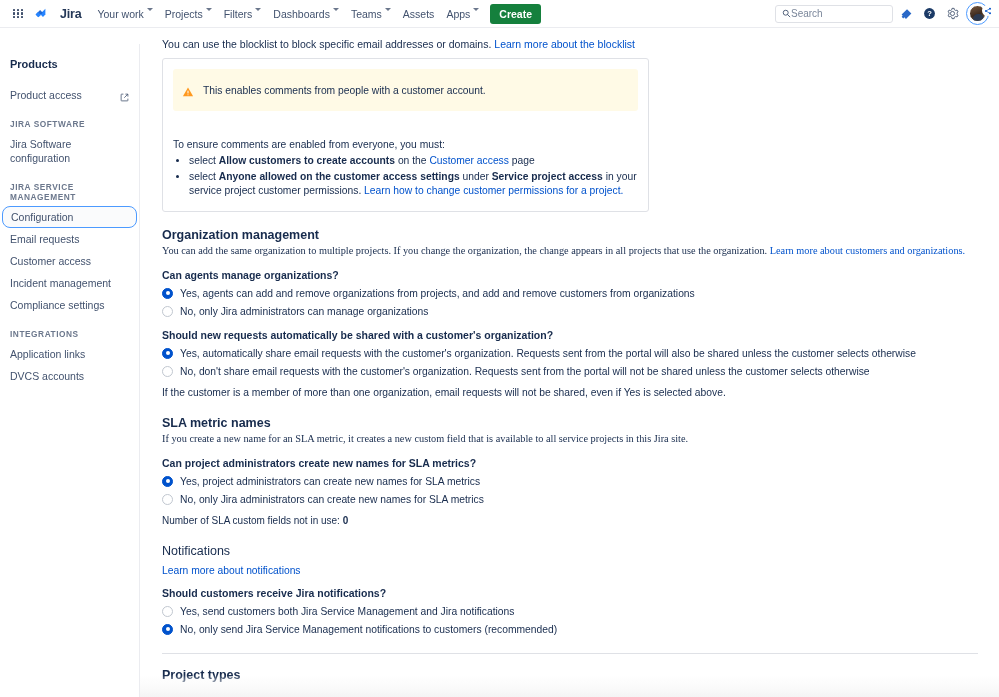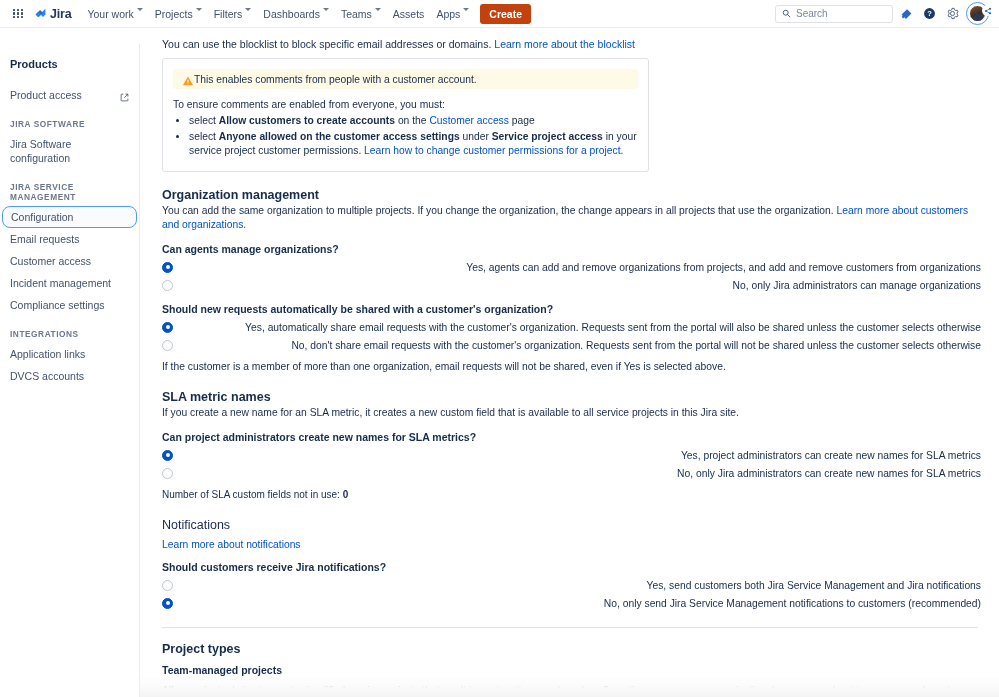--- a/index.html
+++ b/index.html
@@ -36,7 +36,7 @@
     gap: 1.6px;
   }
   .appswitcher .dots i { background: #42526E; border-radius: 0.5px; display:block; width:2.2px; height:2.2px;}
-  .logo-wrap { display:flex; align-items:center; gap:3px; margin-right:10px; padding-left:4px;}
+  .logo-wrap { display:flex; align-items:center; gap:13px; margin-right:10px; padding-left:4px;}
   .logo-mark { width: 13px; height: 13px; position: relative; }
   .logo-text { font-size: 12.5px; color: #253858; font-weight: 600; letter-spacing: -0.2px;}
   .navitem {

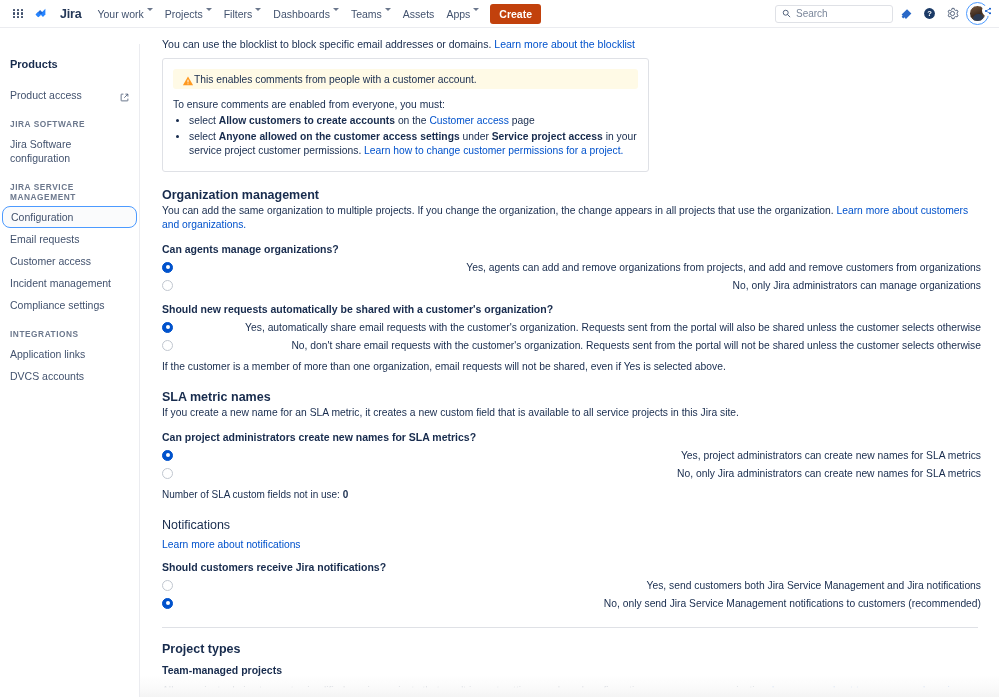--- a/index.html
+++ b/index.html
@@ -54,7 +54,7 @@
     margin-left: 1px;
   }
   .create-btn {
-    background: #c2410c; color: #fff;
+    background: #15803d; color: #fff;
     font-size: 10.5px; font-weight: 600;
     padding: 4px 9px; border-radius: 3px;
     border: none; cursor: pointer; margin-left: 5px;

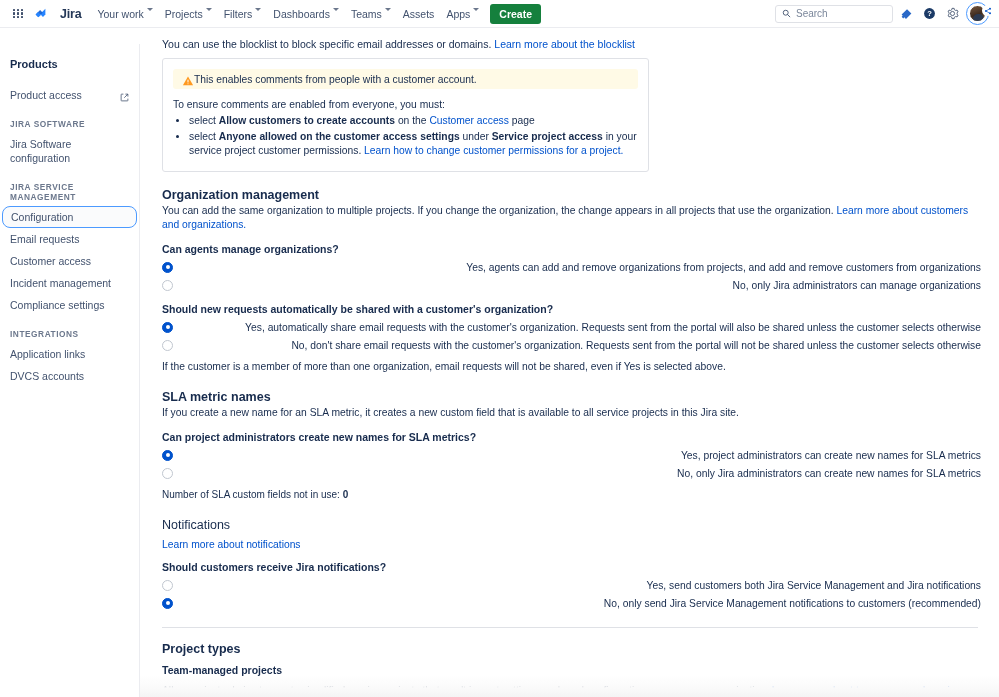--- a/index.html
+++ b/index.html
@@ -66,7 +66,7 @@
     padding-right: 2px;
   }
   .search-box {
-    display: flex; align-items: center; gap: 5px;
+    display: flex; align-items: center; 
     border: 1px solid #DFE1E6; border-radius: 3px;
     background: #fff;
     height: 18px; width: 118px; padding: 0 6px;

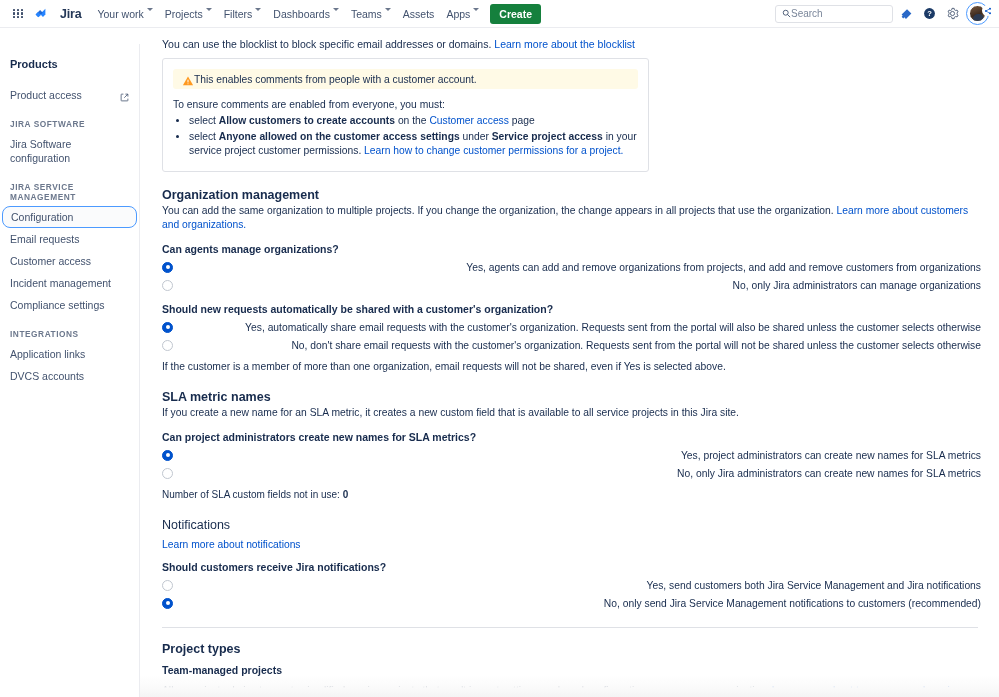--- a/index.html
+++ b/index.html
@@ -158,9 +158,9 @@
   .warnbar {
     background: #FFFAE6;
     border-radius: 3px;
-    padding: 4px 9px;
-    display: flex; align-items: center; 
-    margin-bottom: 10px;
+    padding: 15px 9px;
+    display: flex; align-items: center; gap: 9px;
+    margin-bottom: 28px;
   }
   .warn-icon { flex: 0 0 auto; width: 12px; height: 12px; }
   .warn-text { font-size: 10.3px; color: #172B4D; }

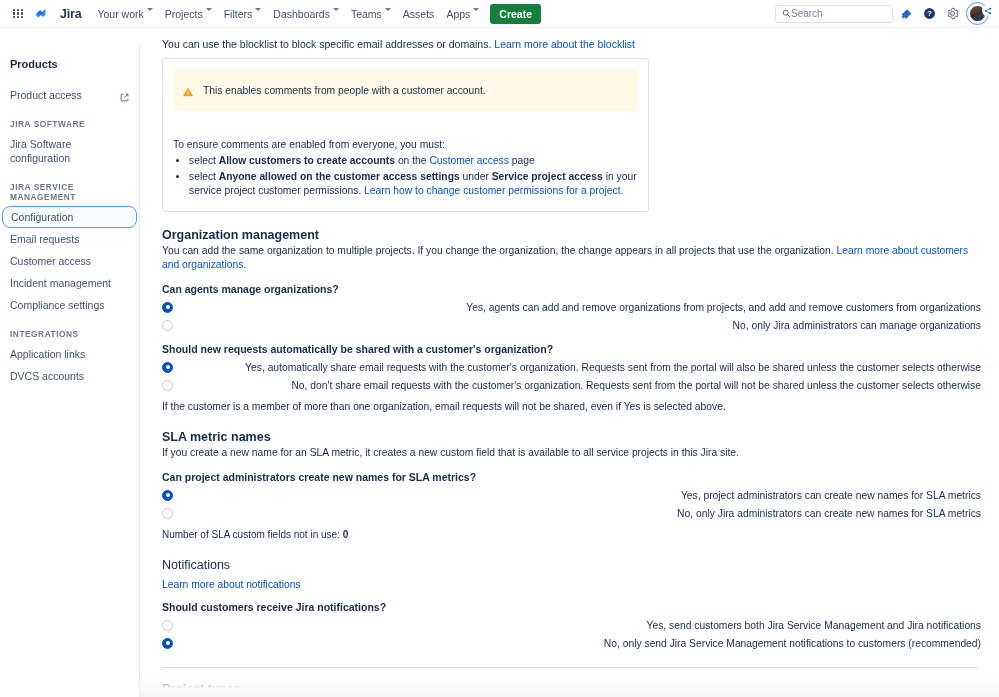--- a/index.html
+++ b/index.html
@@ -180,6 +180,7 @@
   .sec-sub {
     font-size: 10.3px; color: #172B4D; line-height: 14px;
     margin-bottom: 11px;
+    font-family: Liberation Serif, serif;
   }
   .q {
     font-size: 10.5px; font-weight: 700; color: #172B4D;

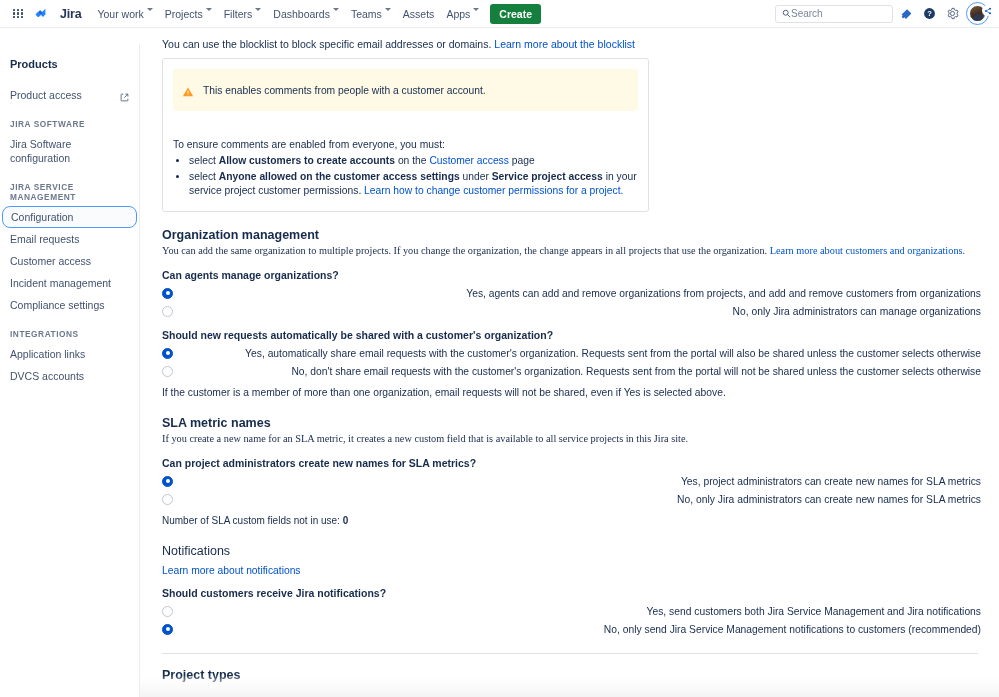--- a/index.html
+++ b/index.html
@@ -188,7 +188,7 @@
   }
   .radio-row {
     display: flex; align-items: flex-start; gap: 7px;
-    margin-bottom: 5px; cursor: pointer; justify-content: space-between;
+    margin-bottom: 5px; cursor: pointer;
   }
   .radio {
     flex: 0 0 auto;

